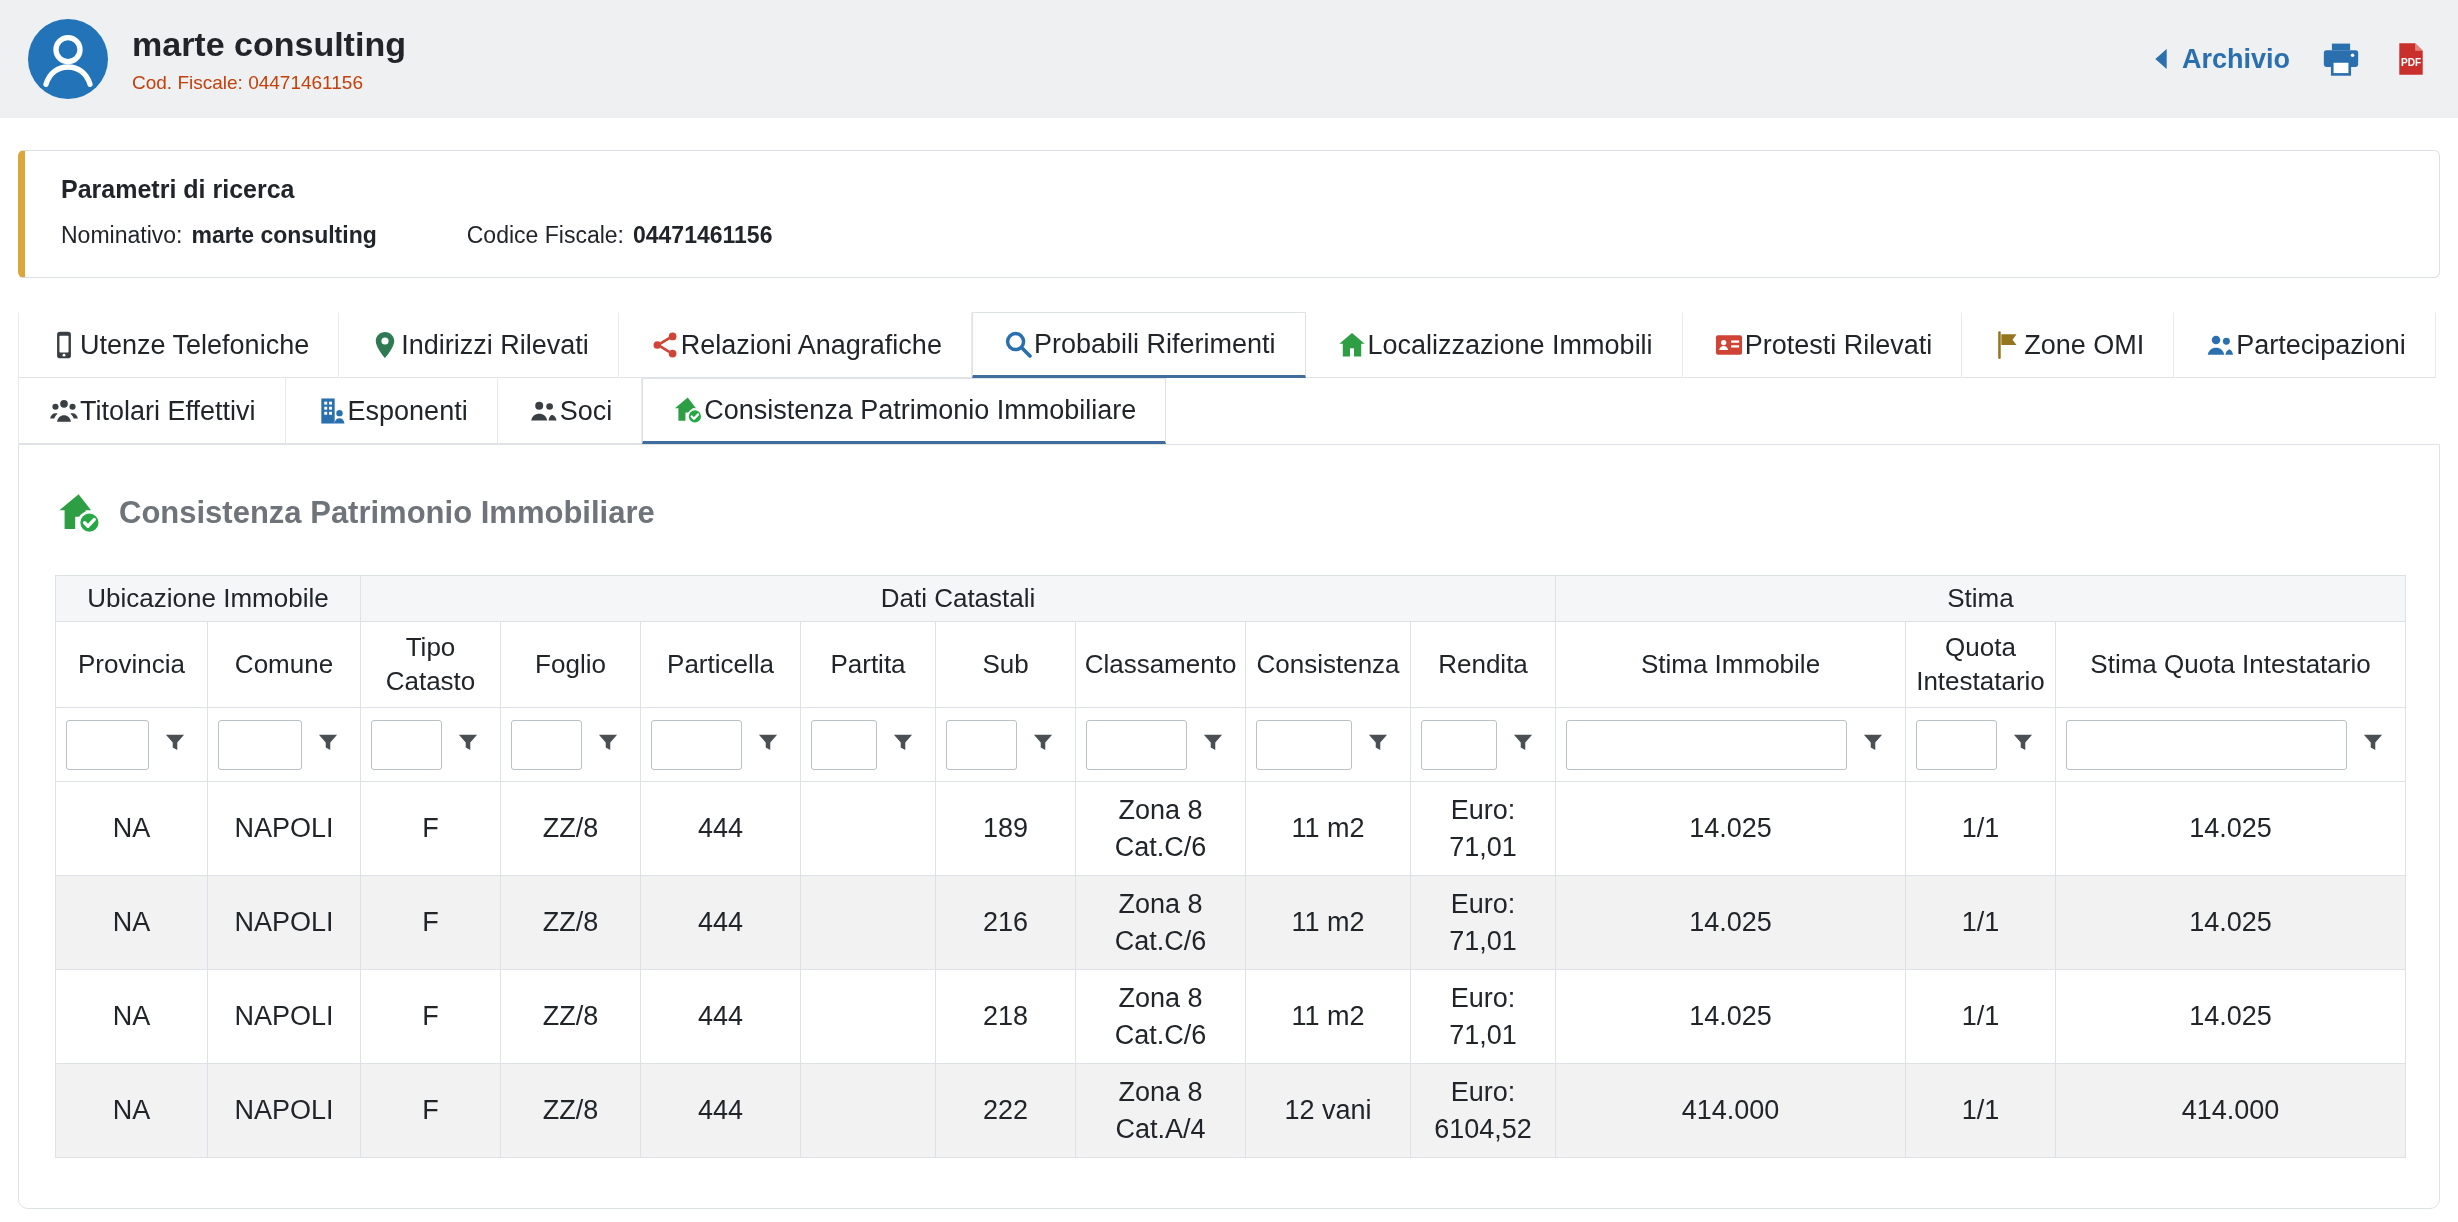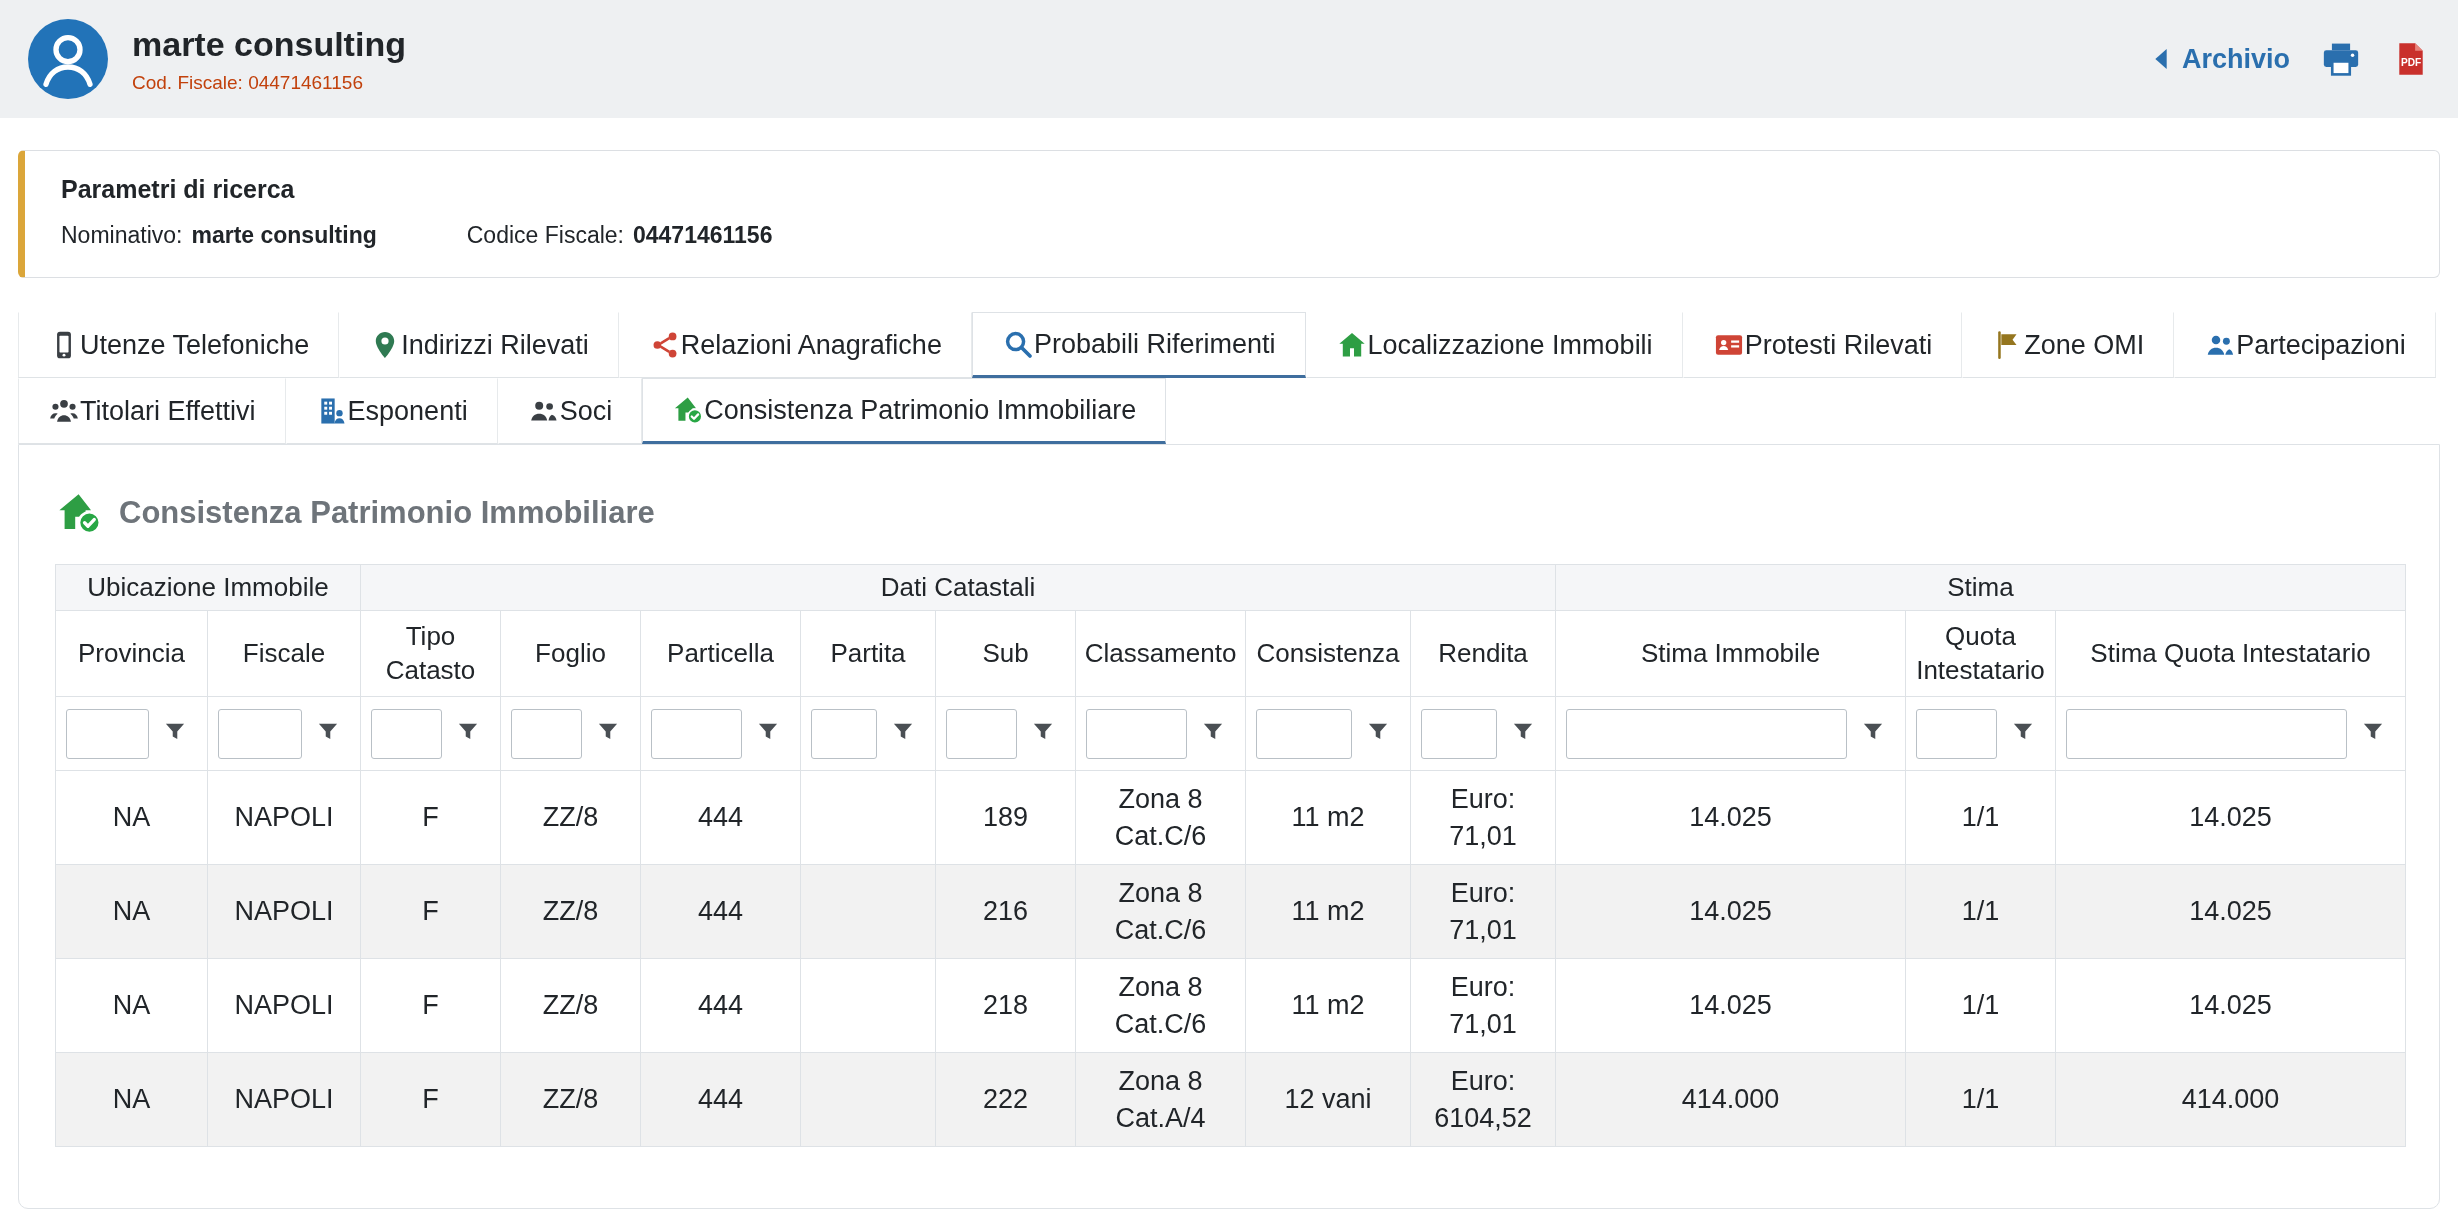--- a/index.html
+++ b/index.html
@@ -80,7 +80,7 @@
 
   
   table.grid {
-    margin-top: 27px; width: 2350px; table-layout: fixed;
+    margin-top: 38px; width: 2350px; table-layout: fixed;
     border-collapse: collapse; font-size: 27px;
   }
   .grid th, .grid td { border: 1px solid #dee2e6; }

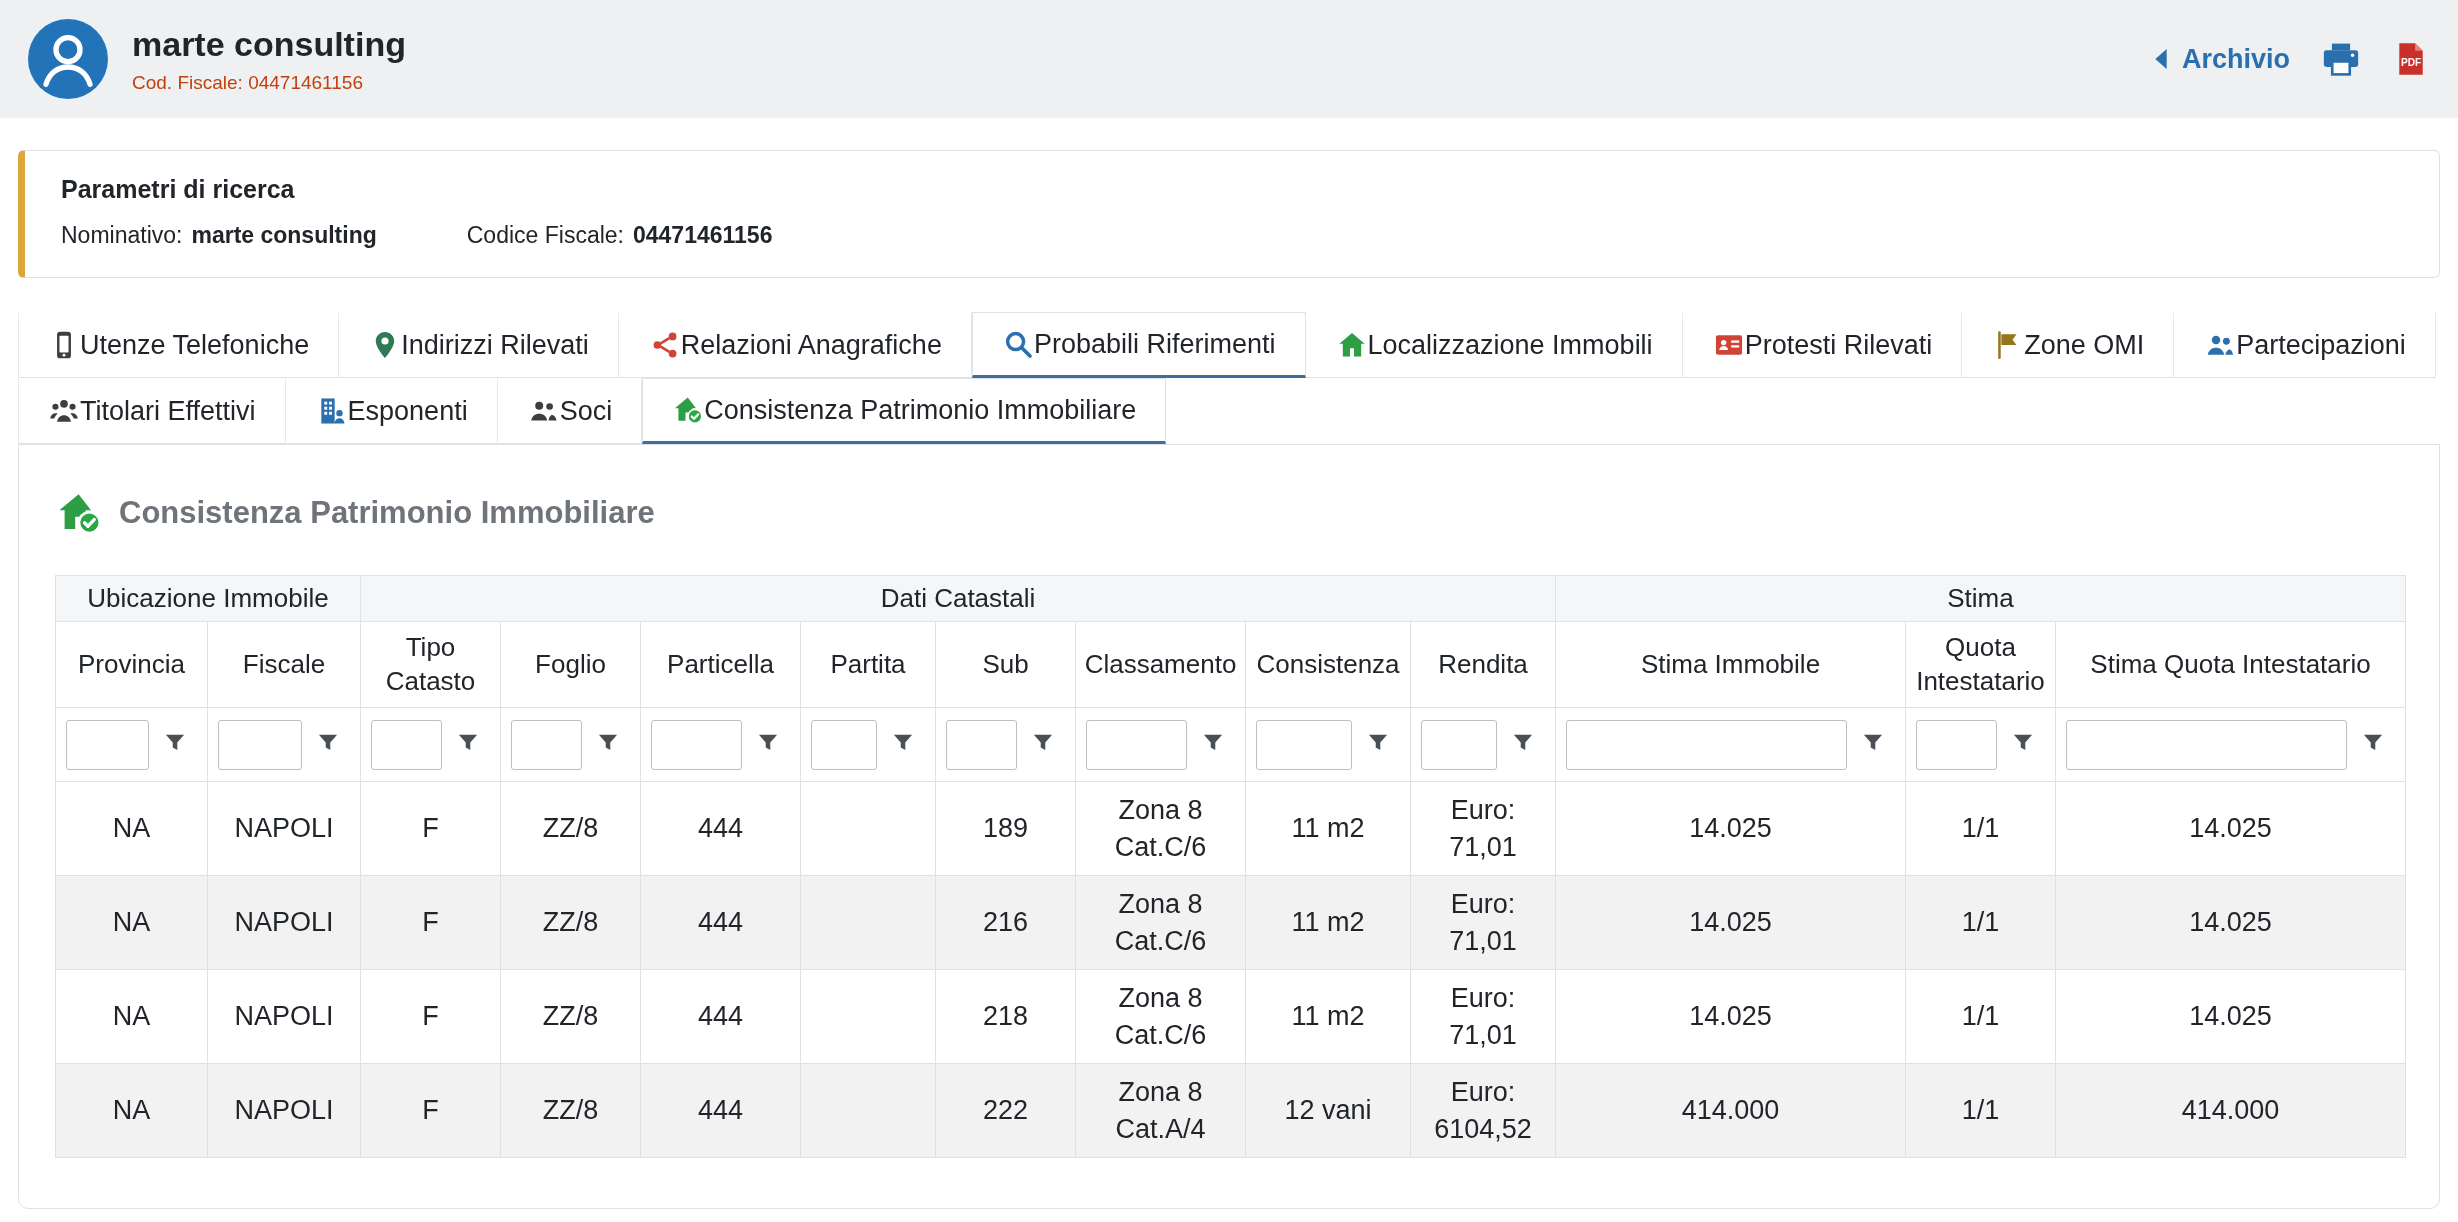--- a/index.html
+++ b/index.html
@@ -331,7 +331,7 @@
       </tr>
       <tr class="cols-row">
         <th>Provincia</th>
-        <th>Fiscale</th>
+        <th>Comune</th>
         <th>Tipo Catasto</th>
         <th>Foglio</th>
         <th>Particella</th>

